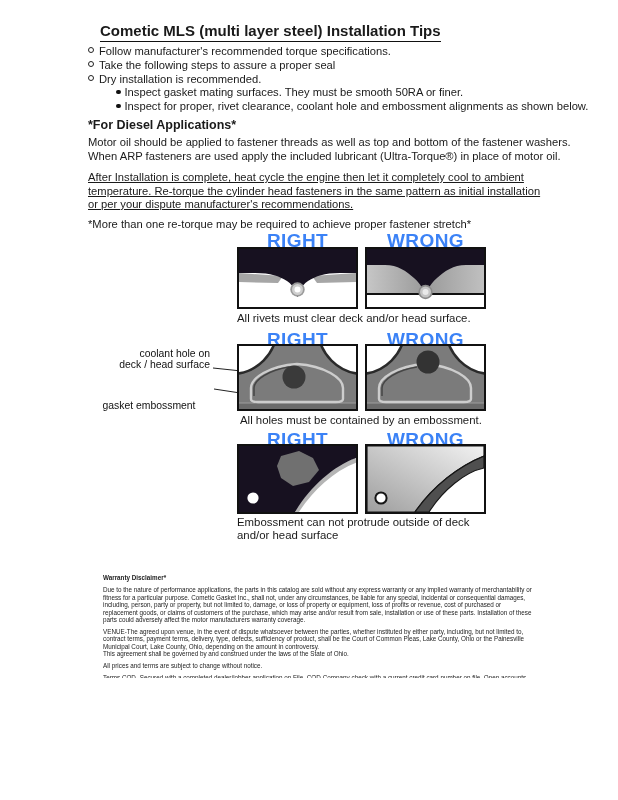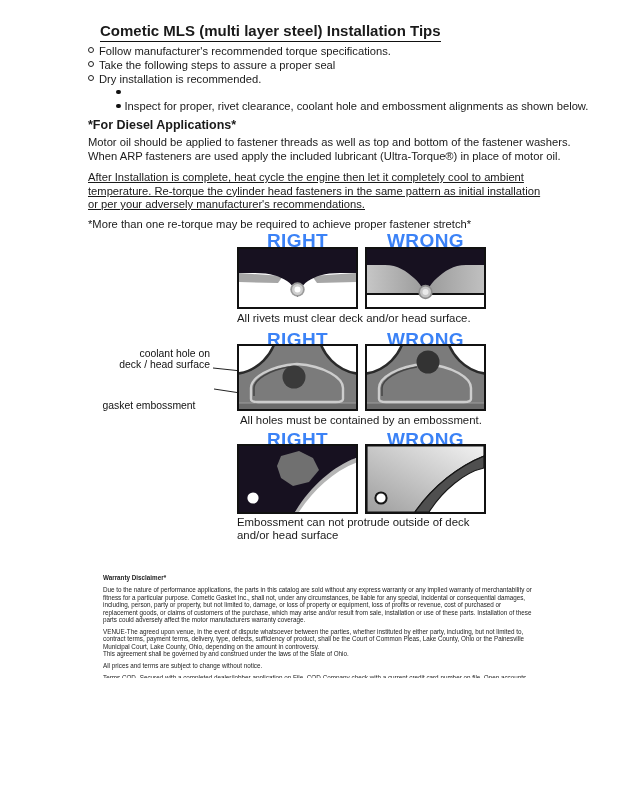--- a/index.html
+++ b/index.html
@@ -75,7 +75,7 @@
     <div class="b-item"><span class="ring"></span><span>Follow manufacturer's recommended torque specifications.</span></div>
     <div class="b-item"><span class="ring"></span><span>Take the following steps to assure a proper seal</span></div>
     <div class="b-item"><span class="ring"></span><span>Dry installation is recommended.</span></div>
-    <div class="b-item sub"><span class="dot"></span></div>
+    <div class="b-item sub"><span class="dot"></span><span>Inspect gasket mating surfaces.  They must be smooth 50RA or finer.</span></div>
     <div class="b-item sub"><span class="dot"></span><span>Inspect for proper, rivet clearance, coolant hole and embossment alignments as shown below.</span></div>
   </div>
 

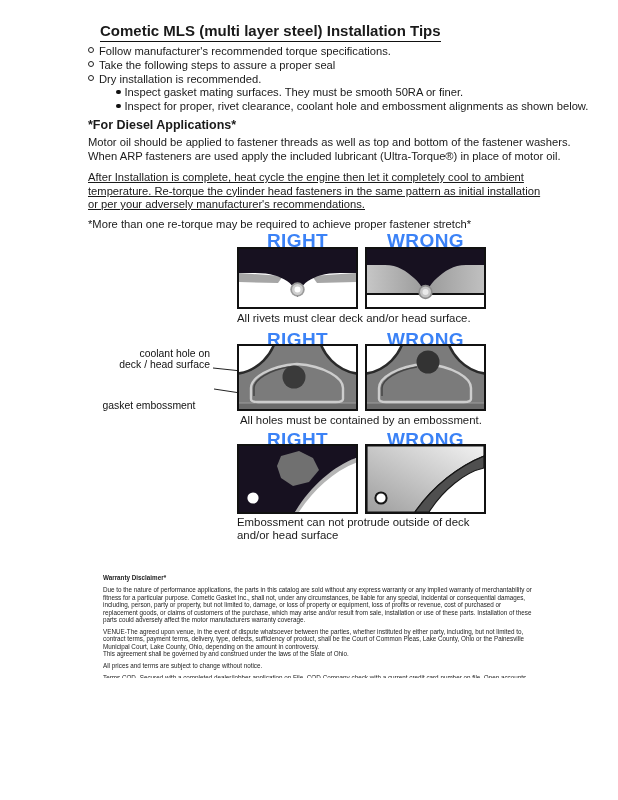--- a/index.html
+++ b/index.html
@@ -89,7 +89,7 @@
   <div class="para para2">
     <div class="pline">After Installation is complete, heat cycle the engine then let it completely cool to ambient</div>
     <div class="pline">temperature. Re-torque the cylinder head fasteners in the same pattern as initial installation</div>
-    <div class="pline">or per your adversely manufacturer's recommendations.</div>
+    <div class="pline">or per your dispute manufacturer's recommendations.</div>
   </div>
 
   <div class="para para3">

